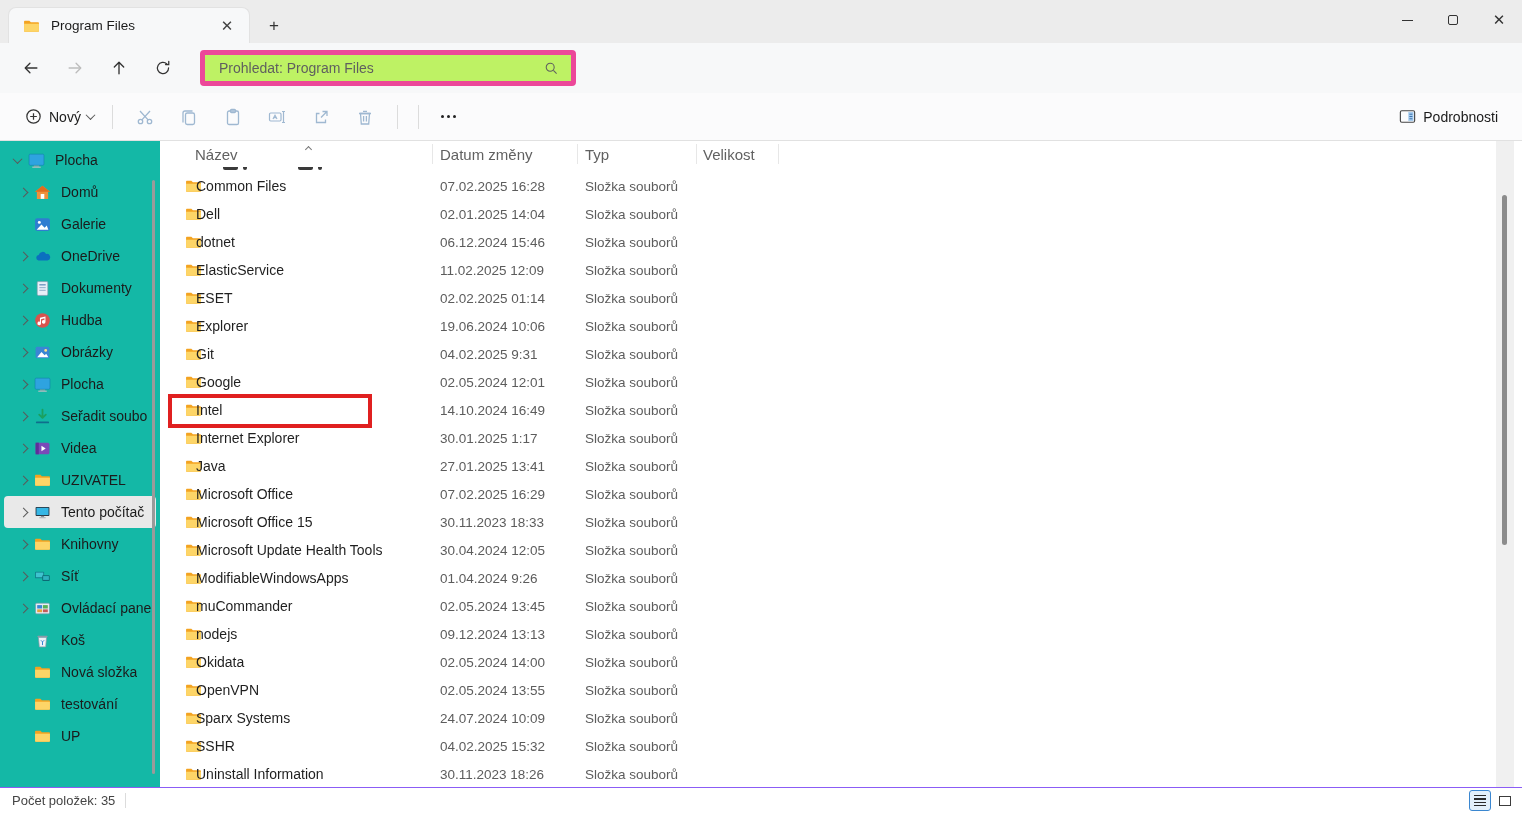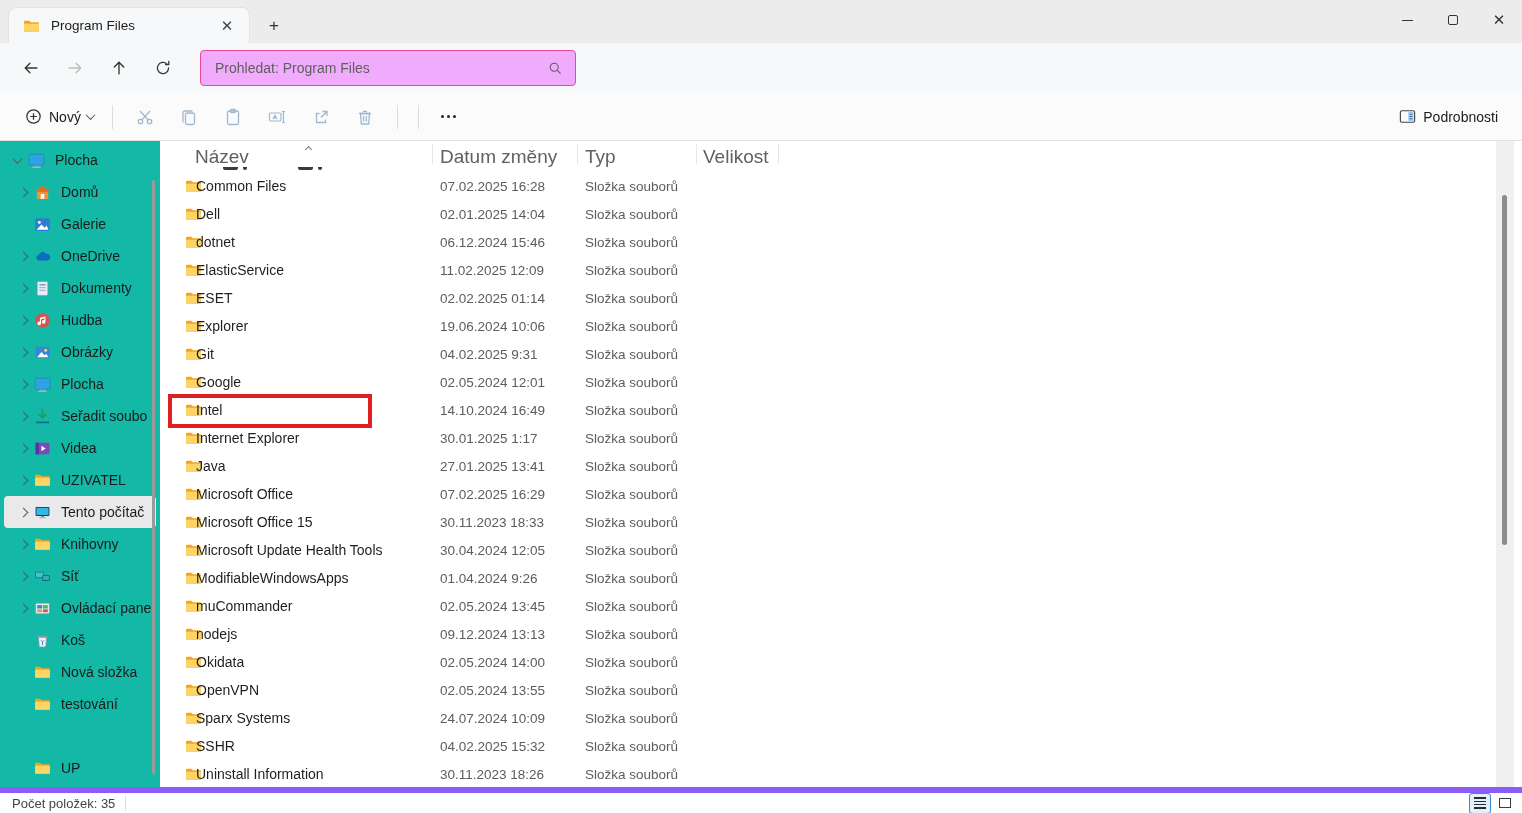--- a/index.html
+++ b/index.html
@@ -29,7 +29,7 @@
   .crumbbar .pcicon { width:18px; height:18px; margin:0 2px 0 6px; }
   .crumb { font-size:14px; color:#1b1b1b; padding:4px 8px; border-radius:4px; white-space:nowrap; }
   .crumb-sep { color:#555; font-size:12px; padding:0 6px; transform:scaleY(1.4); display:inline-block; }
-  .searchbox { width:376px; height:36px; background:#f0abfc; border:1px solid #ec4899; border-radius:4px; margin-left:10px; display:flex; align-items:center; padding:0 12px 0 14px; }
+  .searchbox { width:376px; height:36px; background:#bef264; border:5px solid #ec4899; border-radius:4px; margin-left:10px; display:flex; align-items:center; padding:0 12px 0 14px; }
   .searchbox .ph { flex:1; font-size:14px; color:#5f5f5f; }
   .searchbox svg { width:16px; height:16px; }
 

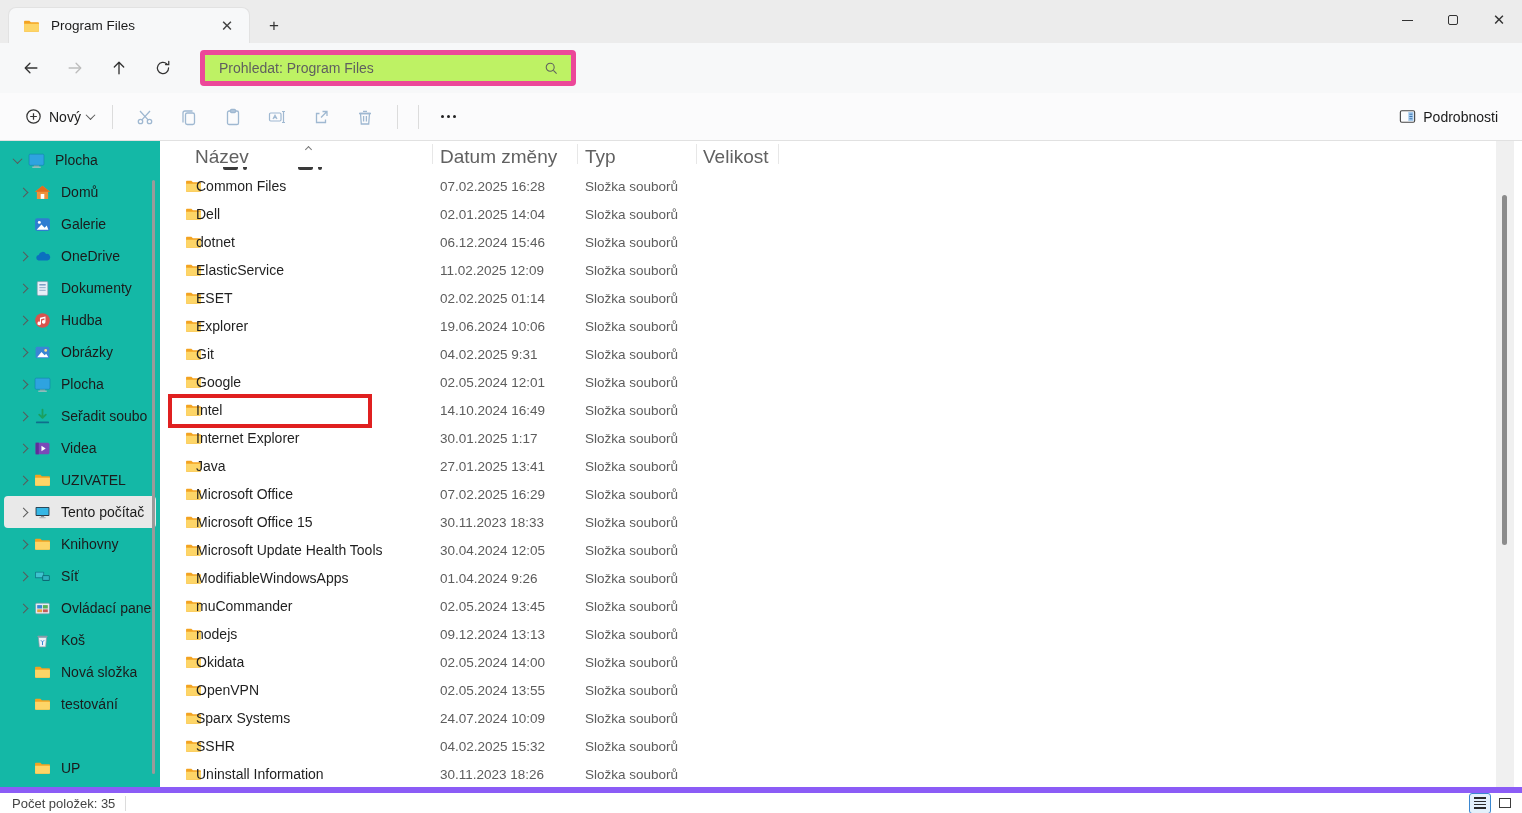--- a/index.html
+++ b/index.html
@@ -67,7 +67,7 @@
   
   .filelist { position:absolute; left:160px; top:0; width:1336px; height:646px; background:#fff; }
   .lheader { position:absolute; left:0; top:0; width:100%; height:26px; }
-  .lheader .hcell { position:absolute; top:5px; font-size:19px; color:#616161; }
+  .lheader .hcell { position:absolute; top:5px; font-size:15px; color:#616161; }
   .h-name { left:35px; } .h-date { left:280px; } .h-type { left:425px; } .h-size { left:543px; }
   .hsep { position:absolute; top:3px; width:1px; height:20px; background:#e7e7e7; }
   .hs1{left:272px;} .hs2{left:417px;} .hs3{left:536px;} .hs4{left:618px;}

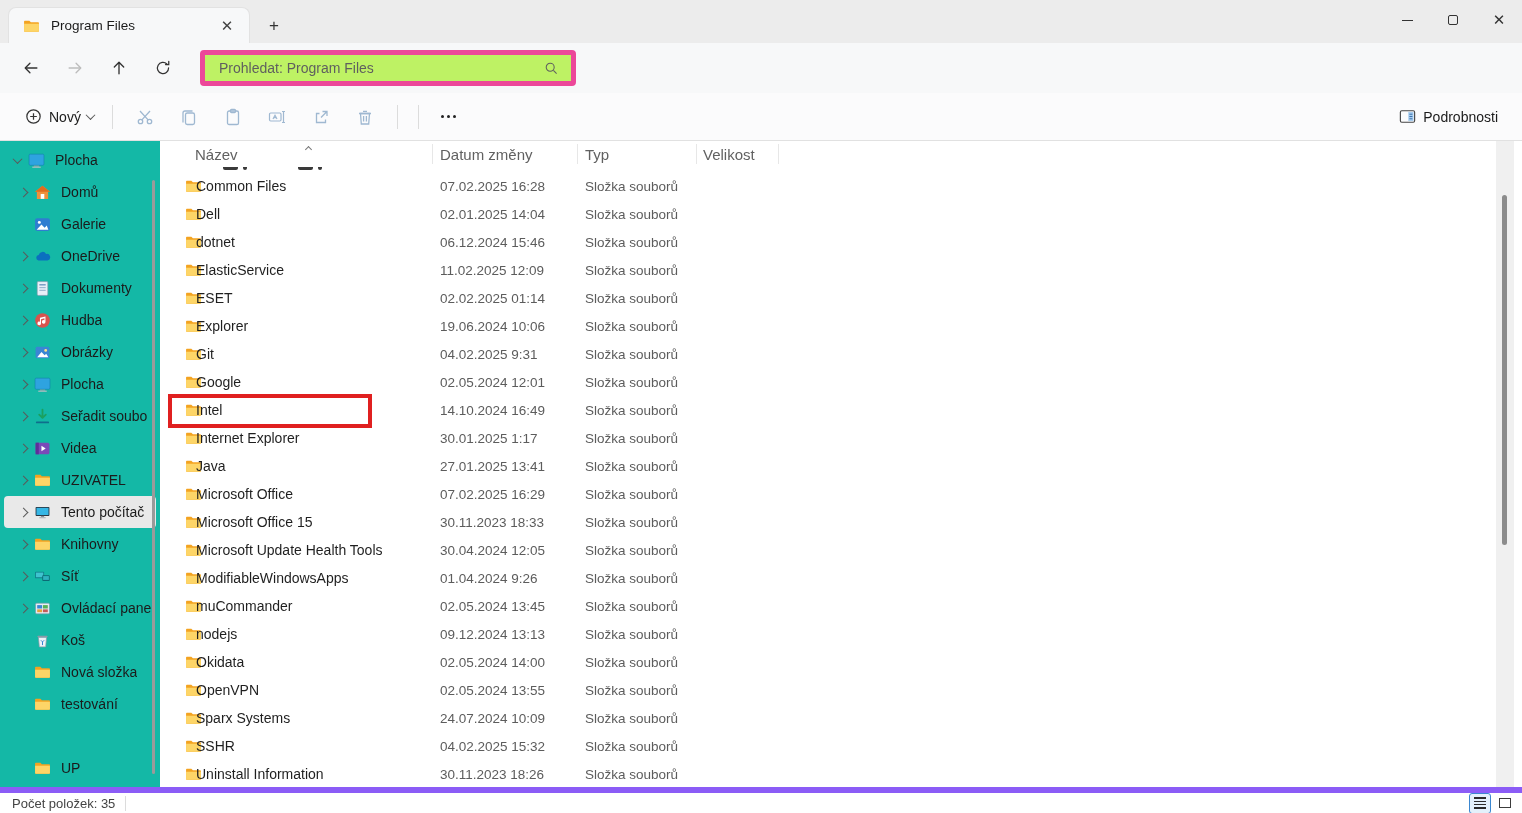--- a/index.html
+++ b/index.html
@@ -61,7 +61,7 @@
   .sbitem .sbicon { width:17px; height:17px; margin-right:10px; flex:0 0 auto; }
   .sbitem .sbicon svg { width:17px; height:17px; display:block; }
   .sbitem .sblabel { font-size:14px; color:#1b1b1b; white-space:nowrap; overflow:hidden; }
-  .sbitem.gap { margin-top:32px; }
+  .sbitem.gap { }
   .sb-scroll { position:absolute; left:152px; top:39px; width:2.5px; height:594px; background:#9a9a9a; border-radius:2px; }
 
   

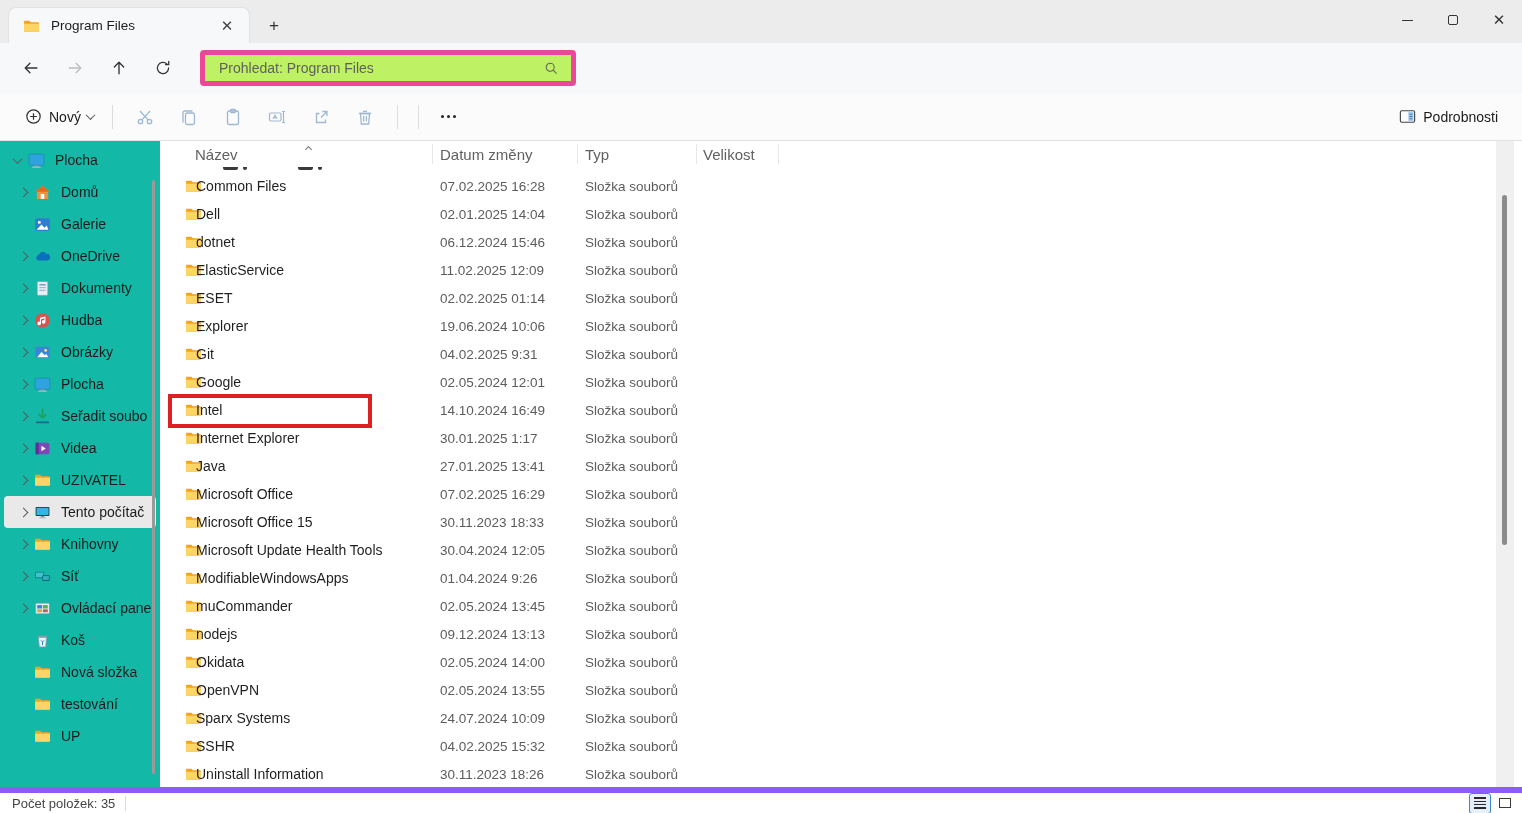--- a/index.html
+++ b/index.html
@@ -94,7 +94,7 @@
   .hl-elastic { left:168px; top:253px; width:204px; height:34px; }
 
   
-  .statusbar { position:absolute; left:0; top:787px; width:1522px; height:26px; background:#ffffff; border-top:6px solid #8b5cf6; display:flex; align-items:center; }
+  .statusbar { position:absolute; left:0; top:787px; width:1522px; height:26px; background:#ffffff; border-top:1px solid #8b5cf6; display:flex; align-items:center; }
   .statustext { font-size:13px; color:#444; padding-left:12px; }
   .statusdiv { width:1px; height:15px; background:#dcdcdc; margin-left:10px; }
   .viewbtns { margin-left:auto; display:flex; gap:3px; padding-right:6px; }

